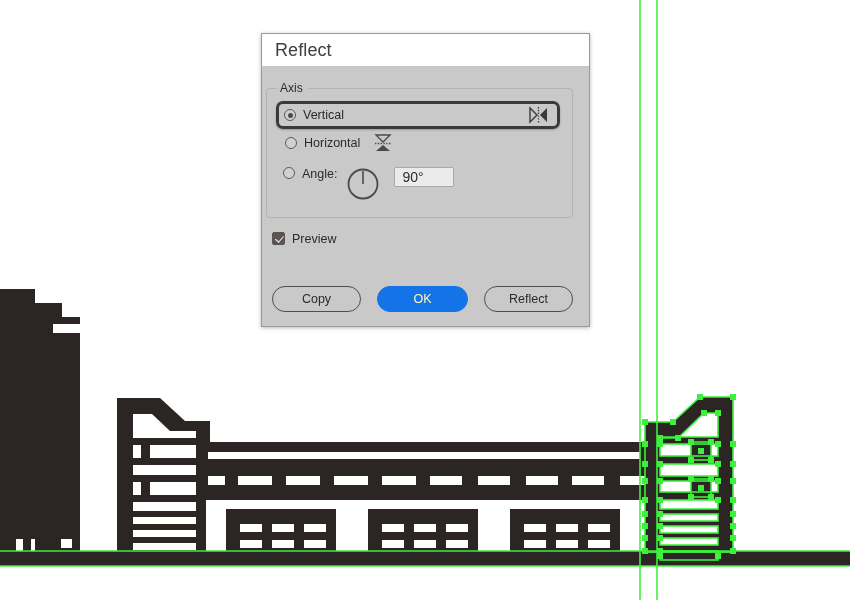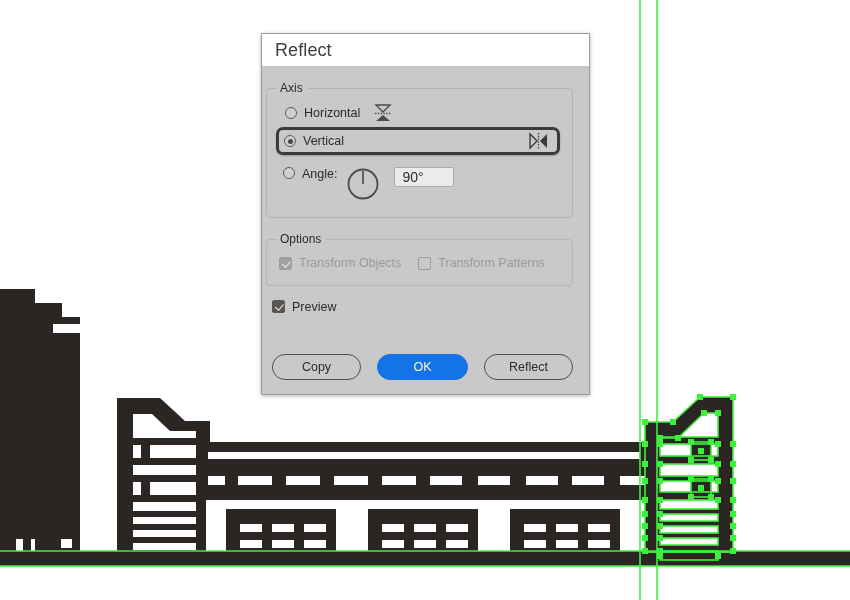--- a/index.html
+++ b/index.html
@@ -368,6 +368,18 @@
     <fieldset class="group">
       <legend>Axis</legend>
 
+      <div class="radio-row focused">
+        <span class="radio checked"></span>
+        <span class="radio-label">Vertical</span>
+        <span class="axis-icon" style="margin-left:auto;margin-right:4px;">
+          <svg width="22" height="20" viewBox="0 0 22 20">
+            <polygon points="3,3 3,17 10,10" fill="none" stroke="#3a3a3a" stroke-width="1.4"></polygon>
+            <line x1="11.5" y1="2" x2="11.5" y2="18" stroke="#3a3a3a" stroke-width="1.3" stroke-dasharray="1.4 1.4"></line>
+            <polygon points="20,3 20,17 13,10" fill="#3a3a3a"></polygon>
+          </svg>
+        </span>
+      </div>
+
       <div class="radio-row">
         <span class="radio"></span>
         <span class="radio-label">Horizontal</span>
@@ -376,18 +388,6 @@
             <polygon points="4,2 18,2 11,9" fill="none" stroke="#4a4a4a" stroke-width="1.4"></polygon>
             <line x1="3" y1="10.5" x2="19" y2="10.5" stroke="#4a4a4a" stroke-width="1.3" stroke-dasharray="1.4 1.4"></line>
             <polygon points="4,18 18,18 11,12" fill="#4a4a4a"></polygon>
-          </svg>
-        </span>
-      </div>
-
-      <div class="radio-row focused">
-        <span class="radio checked"></span>
-        <span class="radio-label">Vertical</span>
-        <span class="axis-icon" style="margin-left:auto;margin-right:4px;">
-          <svg width="22" height="20" viewBox="0 0 22 20">
-            <polygon points="3,3 3,17 10,10" fill="none" stroke="#3a3a3a" stroke-width="1.4"></polygon>
-            <line x1="11.5" y1="2" x2="11.5" y2="18" stroke="#3a3a3a" stroke-width="1.3" stroke-dasharray="1.4 1.4"></line>
-            <polygon points="20,3 20,17 13,10" fill="#3a3a3a"></polygon>
           </svg>
         </span>
       </div>

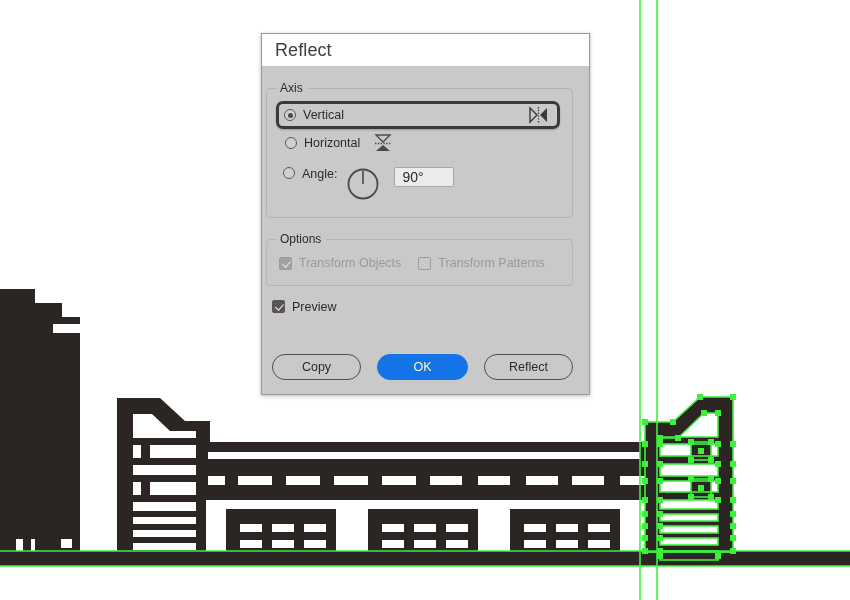--- a/index.html
+++ b/index.html
@@ -405,16 +405,6 @@
       </div>
     </fieldset>
 
-    <fieldset class="group disabled">
-      <legend>Options</legend>
-      <div class="options-row">
-        <span class="chk checked"></span>
-        <span class="opt-label disabled">Transform Objects</span>
-        <span class="opt-spacer"></span>
-        <span class="chk empty"></span>
-        <span class="opt-label disabled">Transform Patterns</span>
-      </div>
-    </fieldset>
 
     <div class="preview-row">
       <span class="chk checked dark"></span>

